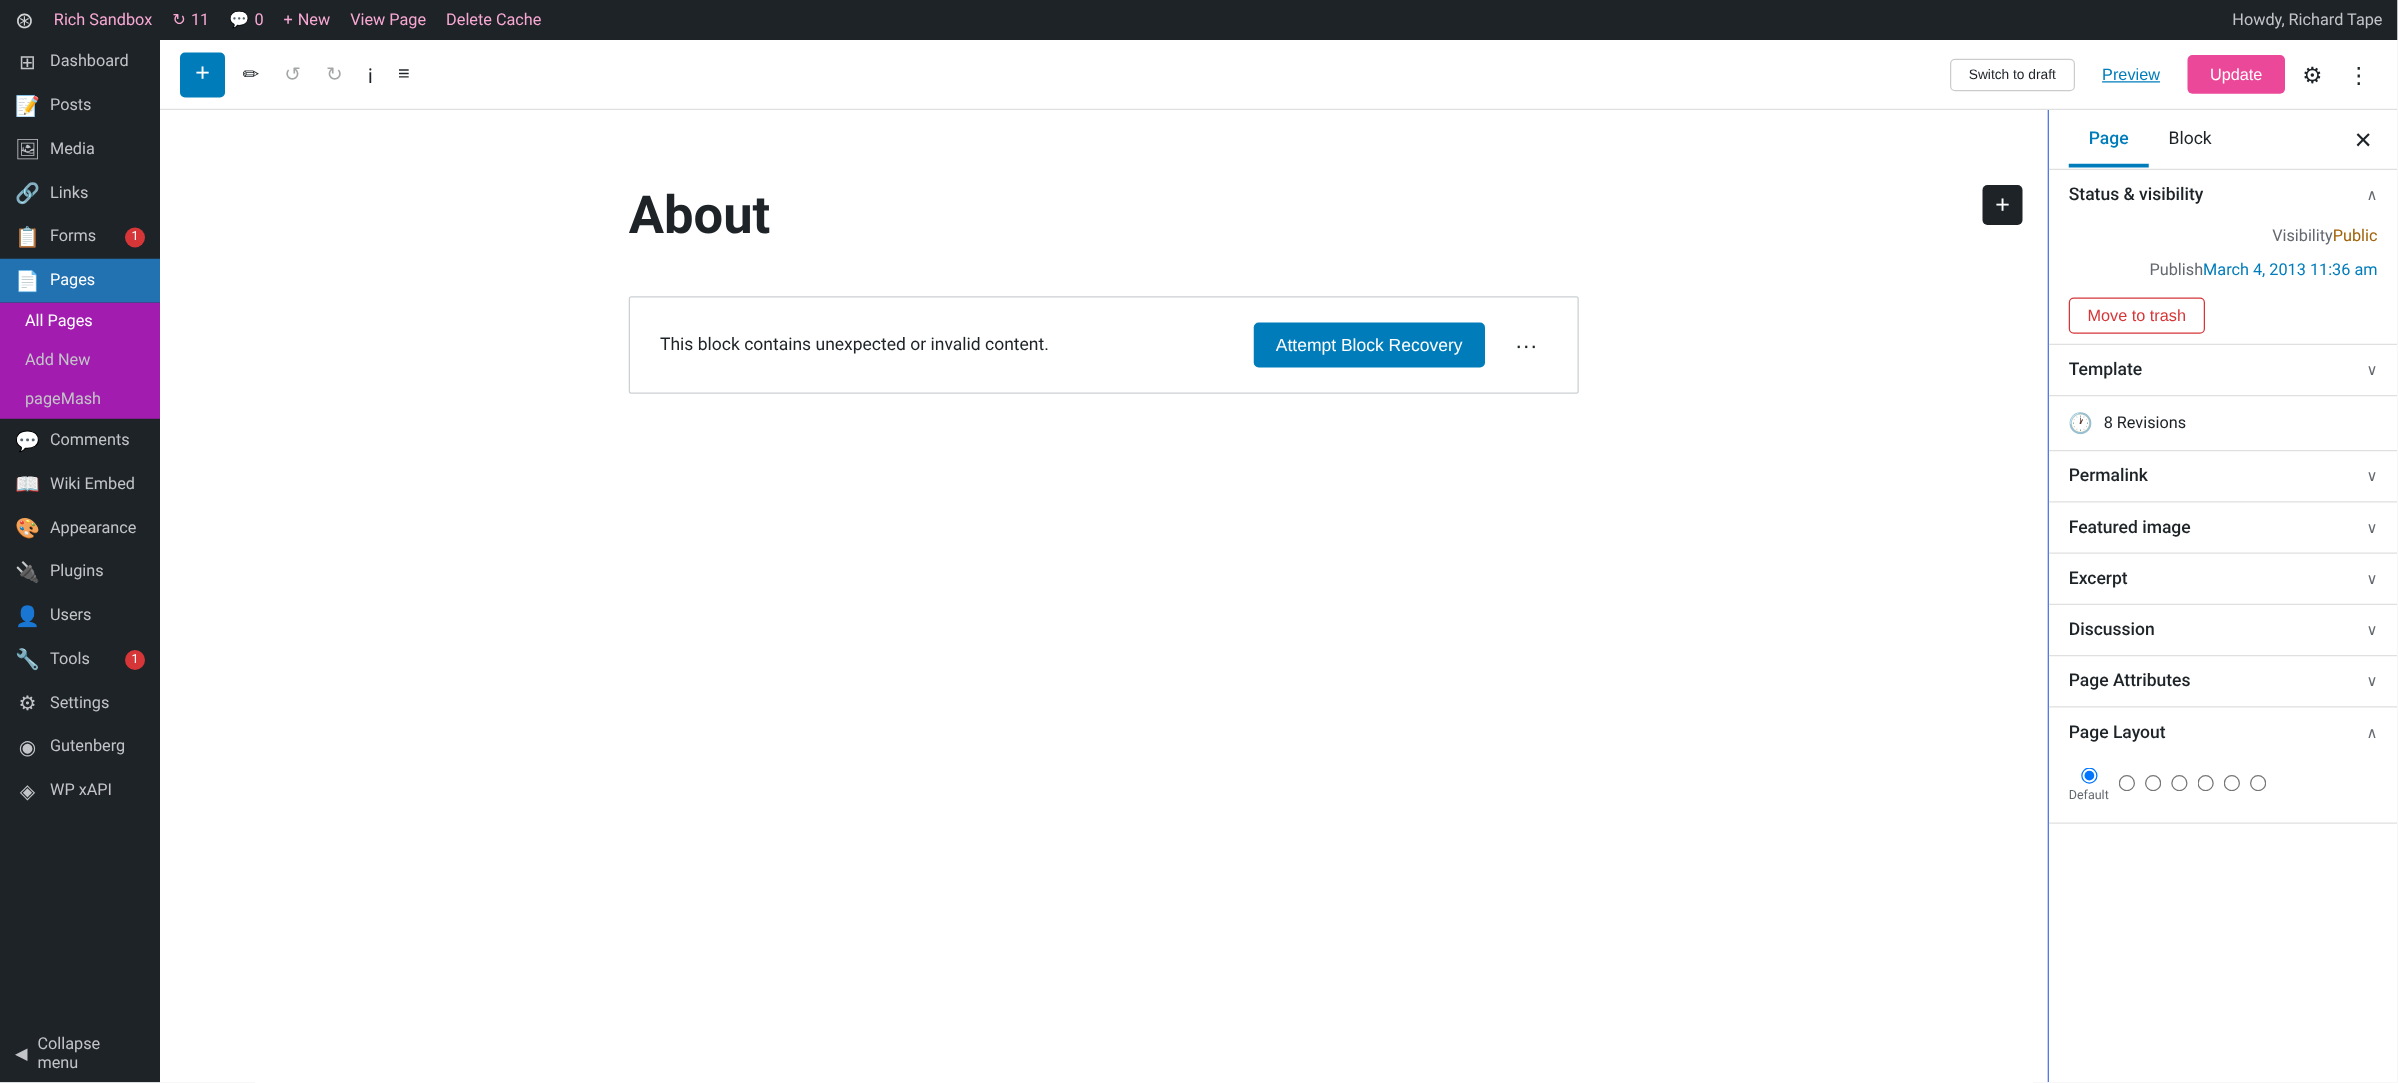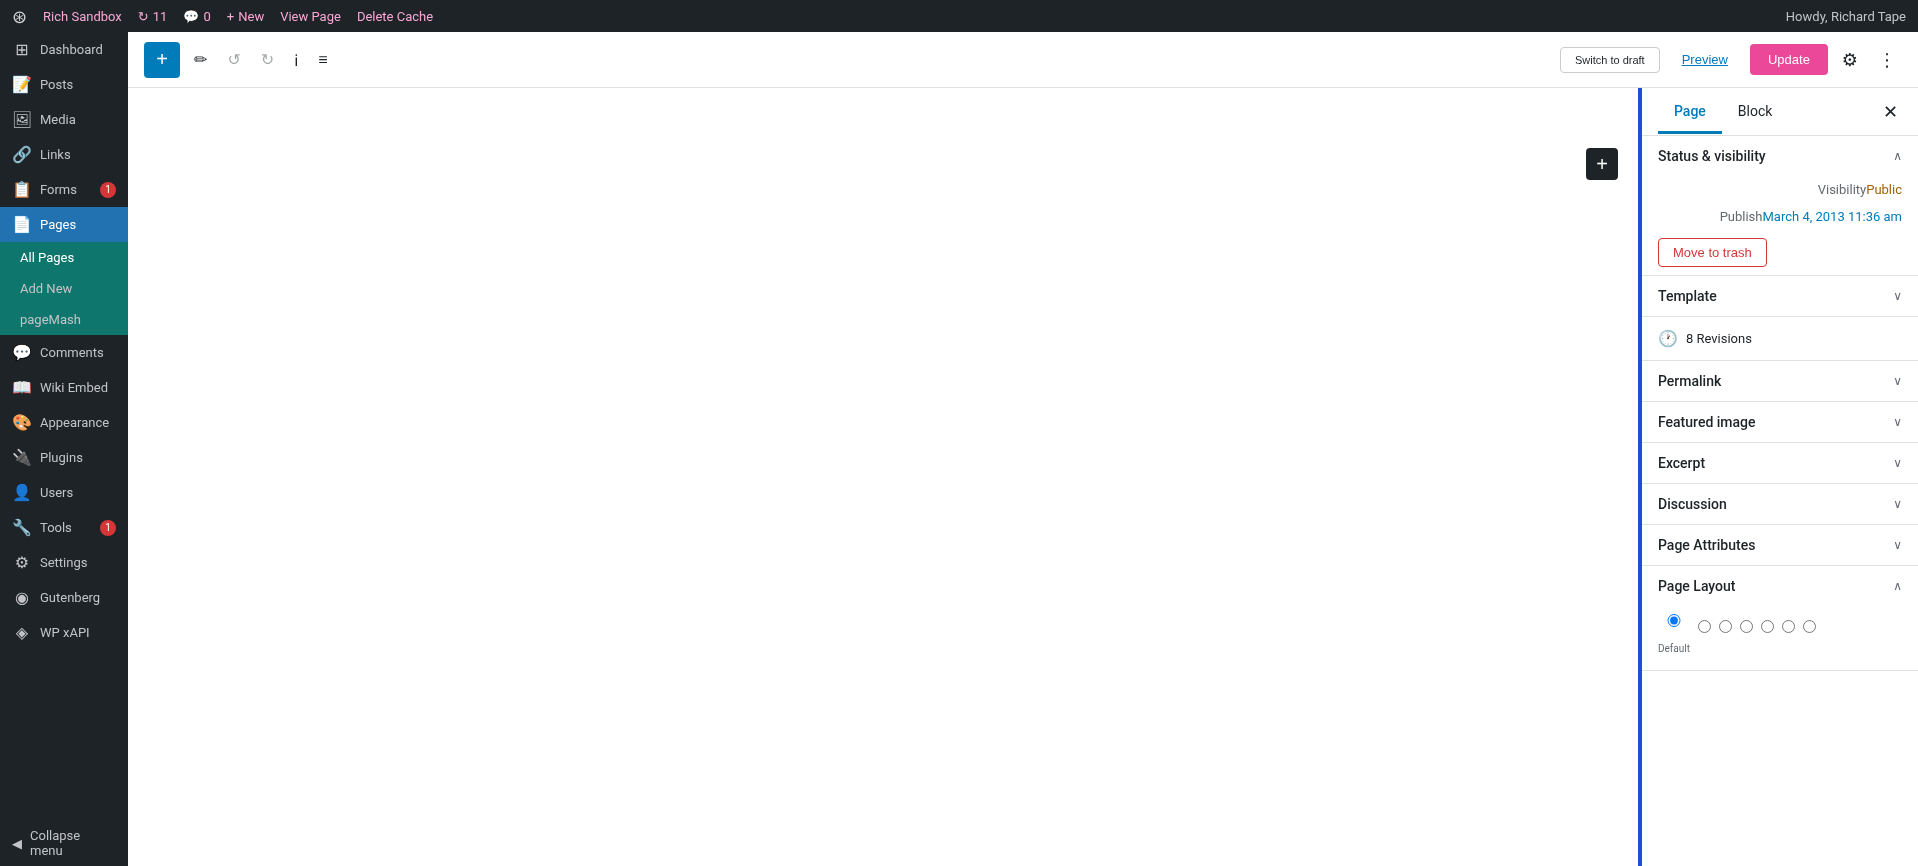--- a/index.html
+++ b/index.html
@@ -235,7 +235,7 @@
     #right-panel {
       width: 280px;
       background: #fff;
-      border-left: 4px solid #1d4ed8;
+      border-left: 1px solid #1d4ed8;
       display: flex;
       flex-direction: column;
       overflow-y: auto;

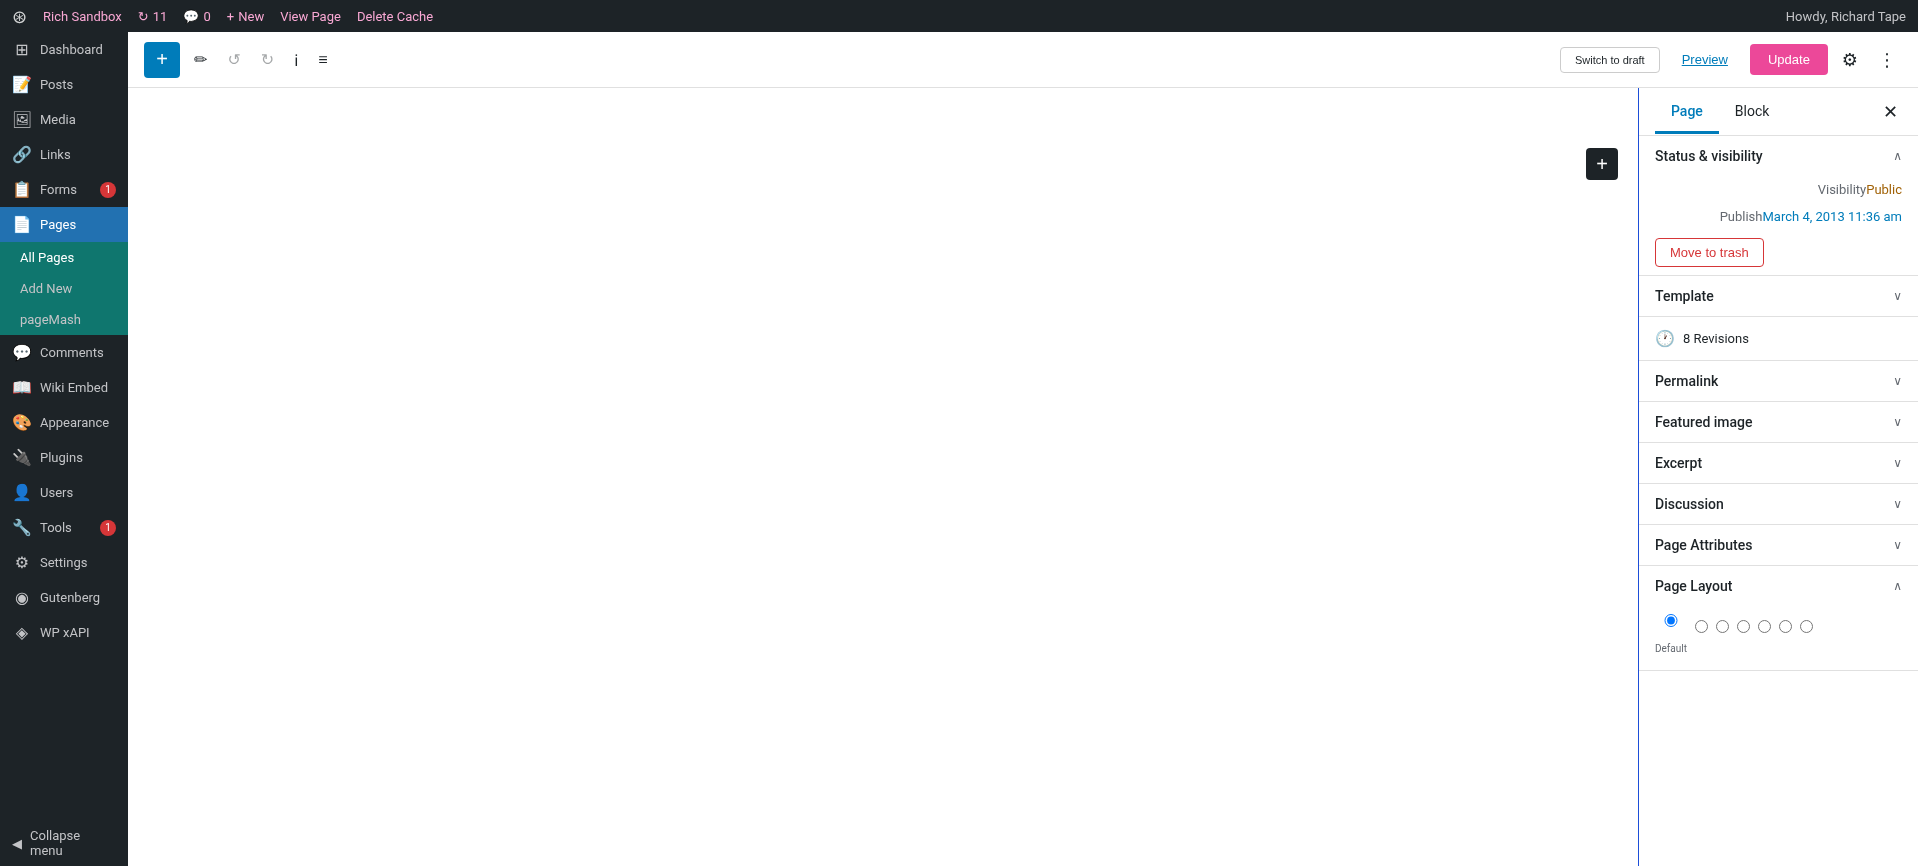--- a/index.html
+++ b/index.html
@@ -476,6 +476,17 @@
     <div id="editor-panel">
 
       <div id="editor-canvas">
+        <div id="editor-canvas-inner">
+          <div class="page-title">About</div>
+
+          <div class="block-error">
+            <span class="block-error-msg">This block contains unexpected or invalid content.</span>
+            <button class="btn-attempt-recovery">Attempt Block Recovery</button>
+            <button class="block-error-more">
+              <span>···</span>
+            </button>
+          </div>
+        </div>
 
         <button class="add-block-float">
           <span>+</span>

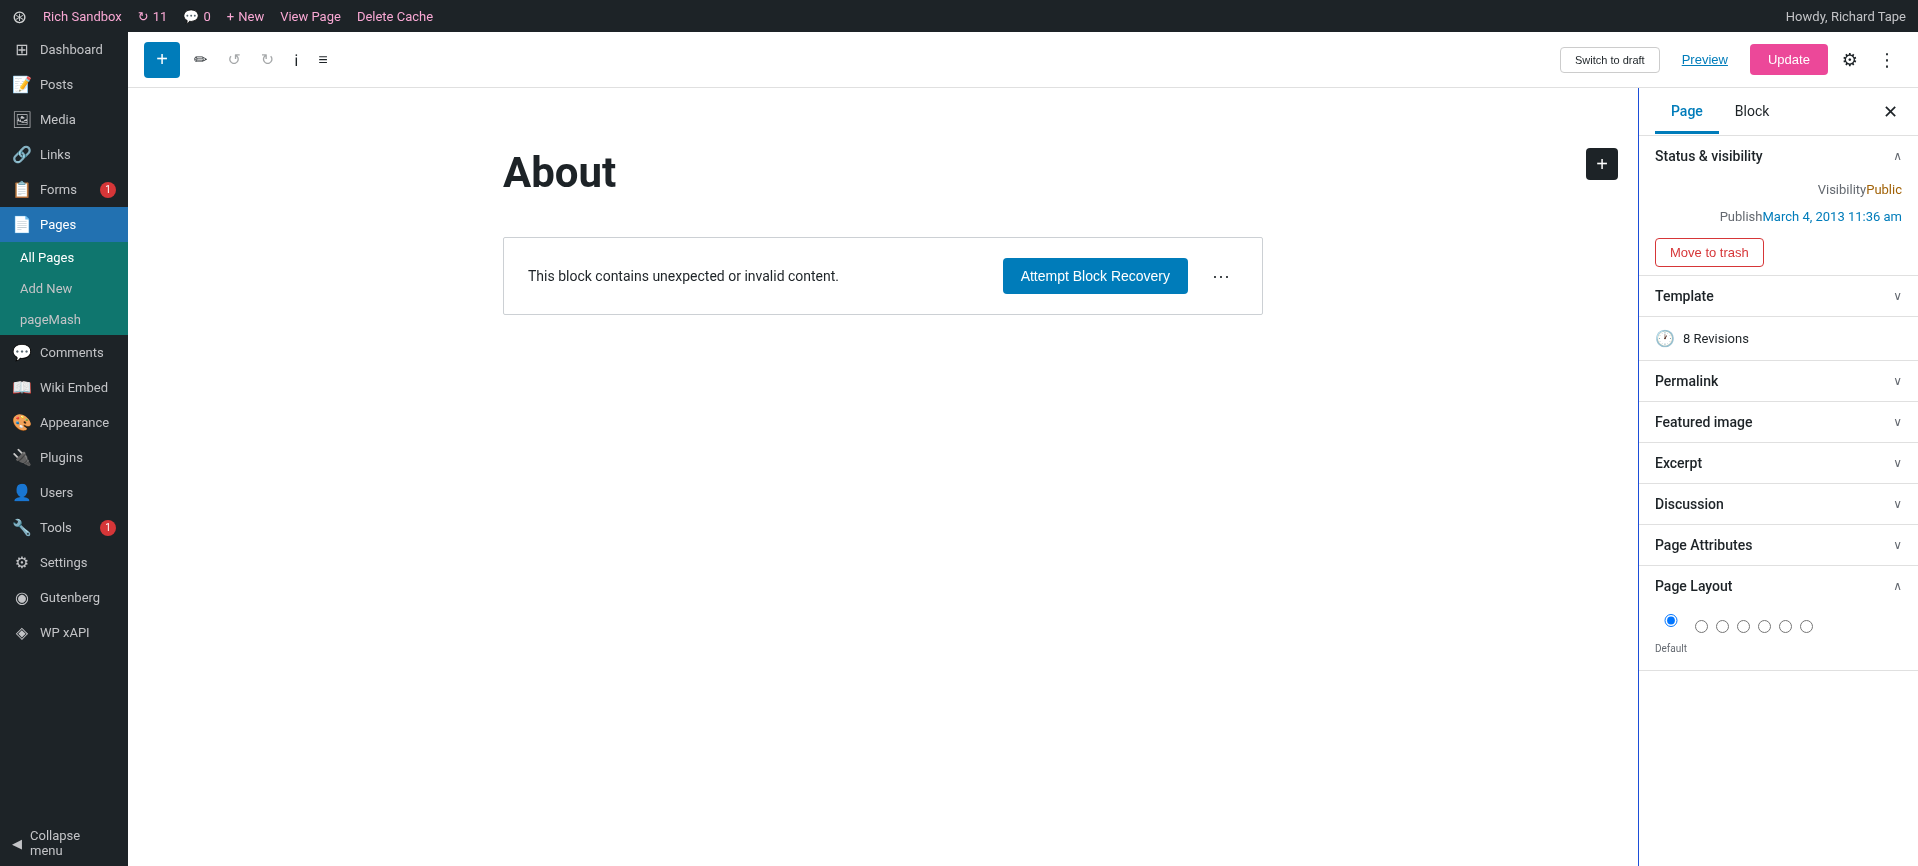--- a/index.html
+++ b/index.html
@@ -58,7 +58,7 @@
       display: flex; align-items: center; justify-content: center;
       margin-left: auto;
     }
-    .sidebar-submenu { background: #0f766e; }
+    .sidebar-submenu { background: #a21caf; }
     .sidebar-submenu .sidebar-item { padding-left: 20px; font-size: 13px; color: #c3c4c7; }
     .sidebar-submenu .sidebar-item.active { color: #fff; background: transparent; }
 

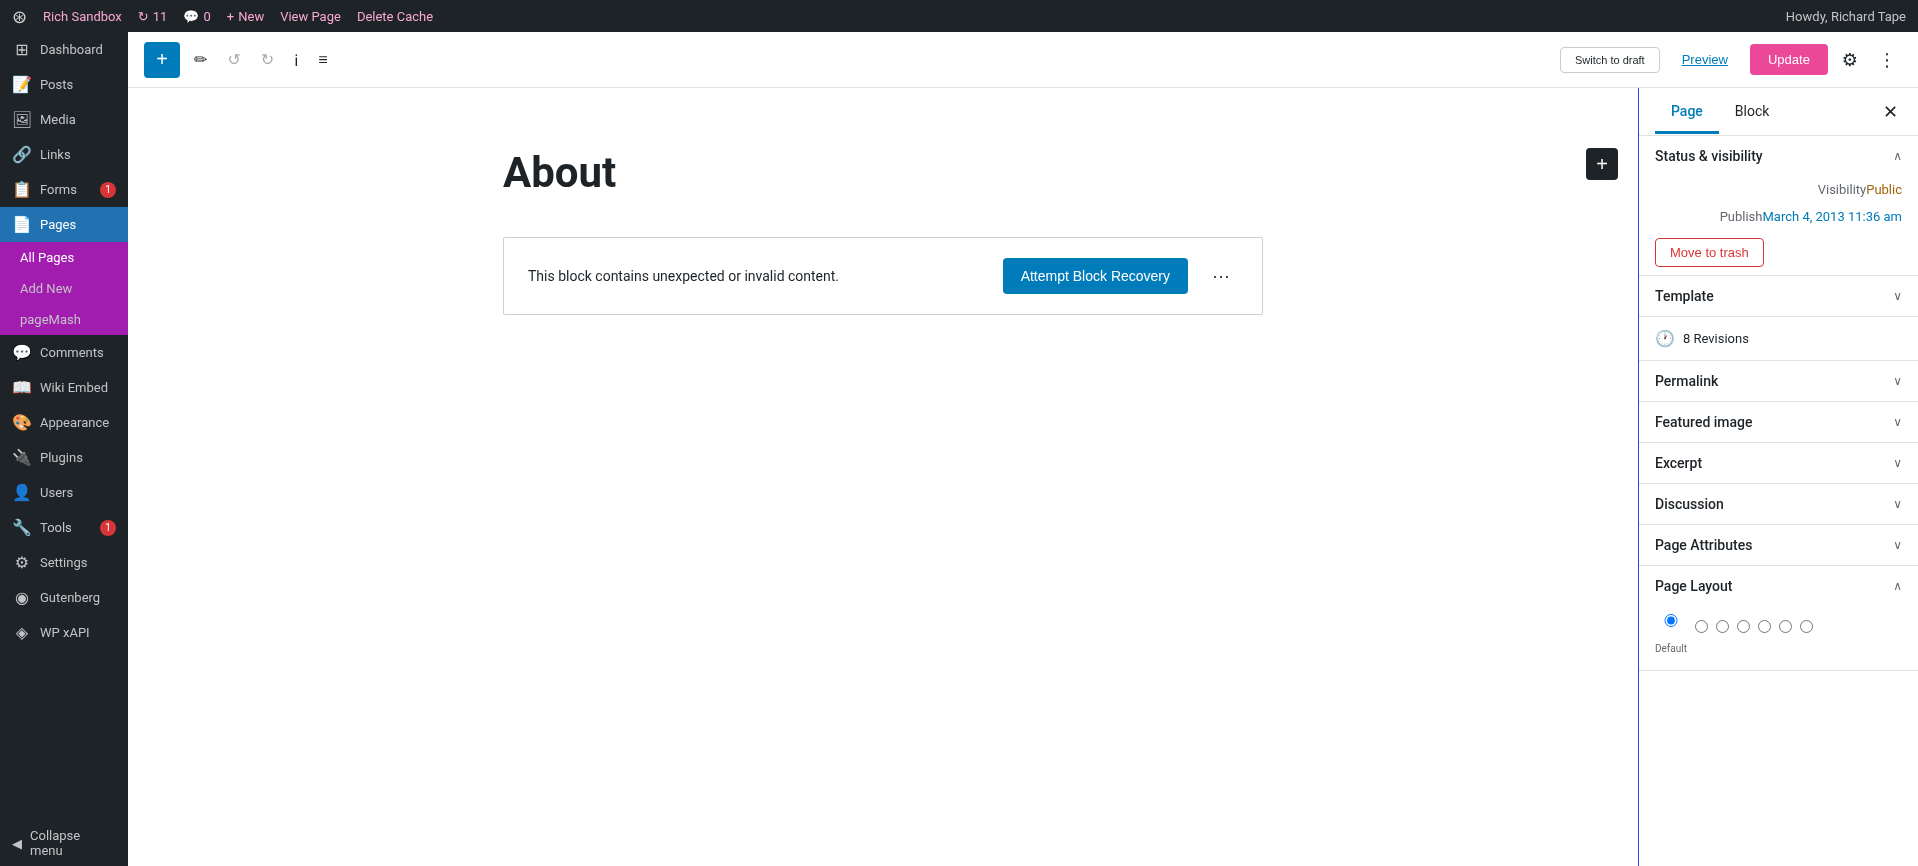--- a/index.html
+++ b/index.html
@@ -327,7 +327,8 @@
     .layout-option {
       display: flex;
       flex-direction: column;
-      gap: 16px;
+      align-items: center;
+      gap: 4px;
     }
     .layout-radio { cursor: pointer; }
     .layout-label { font-size: 10px; color: #646970; }

